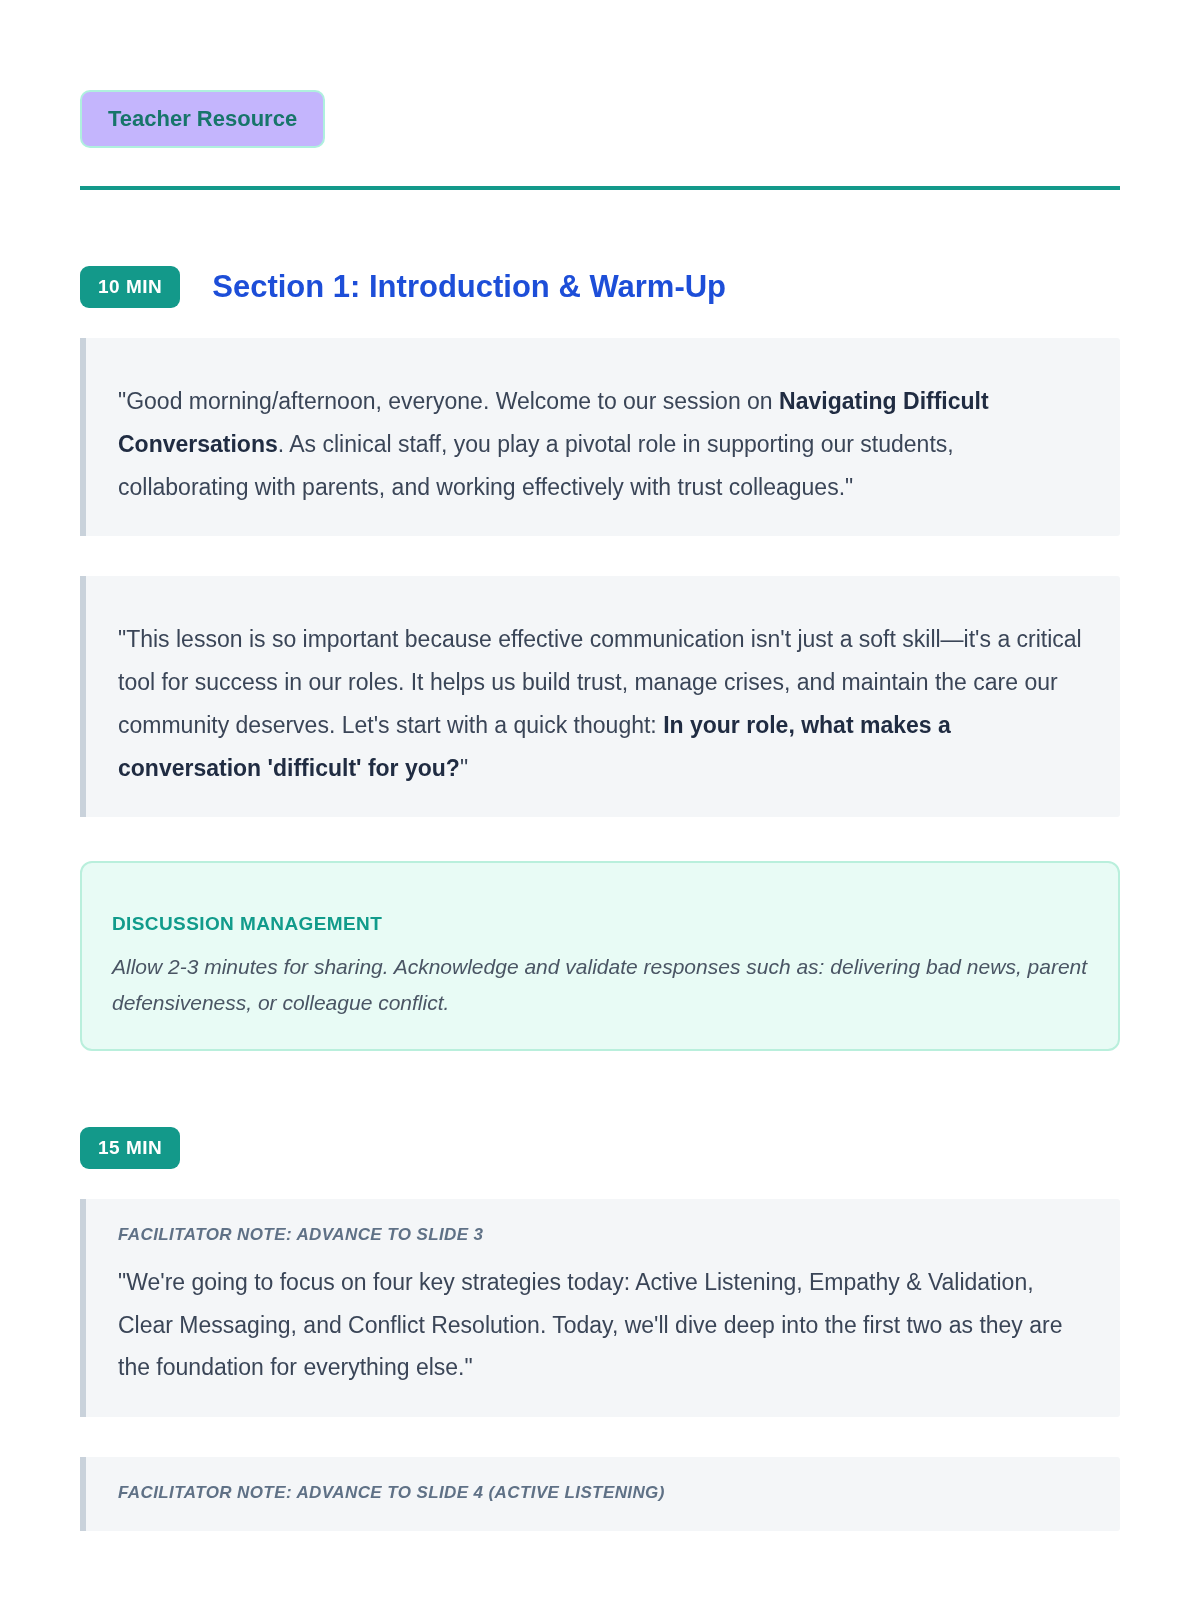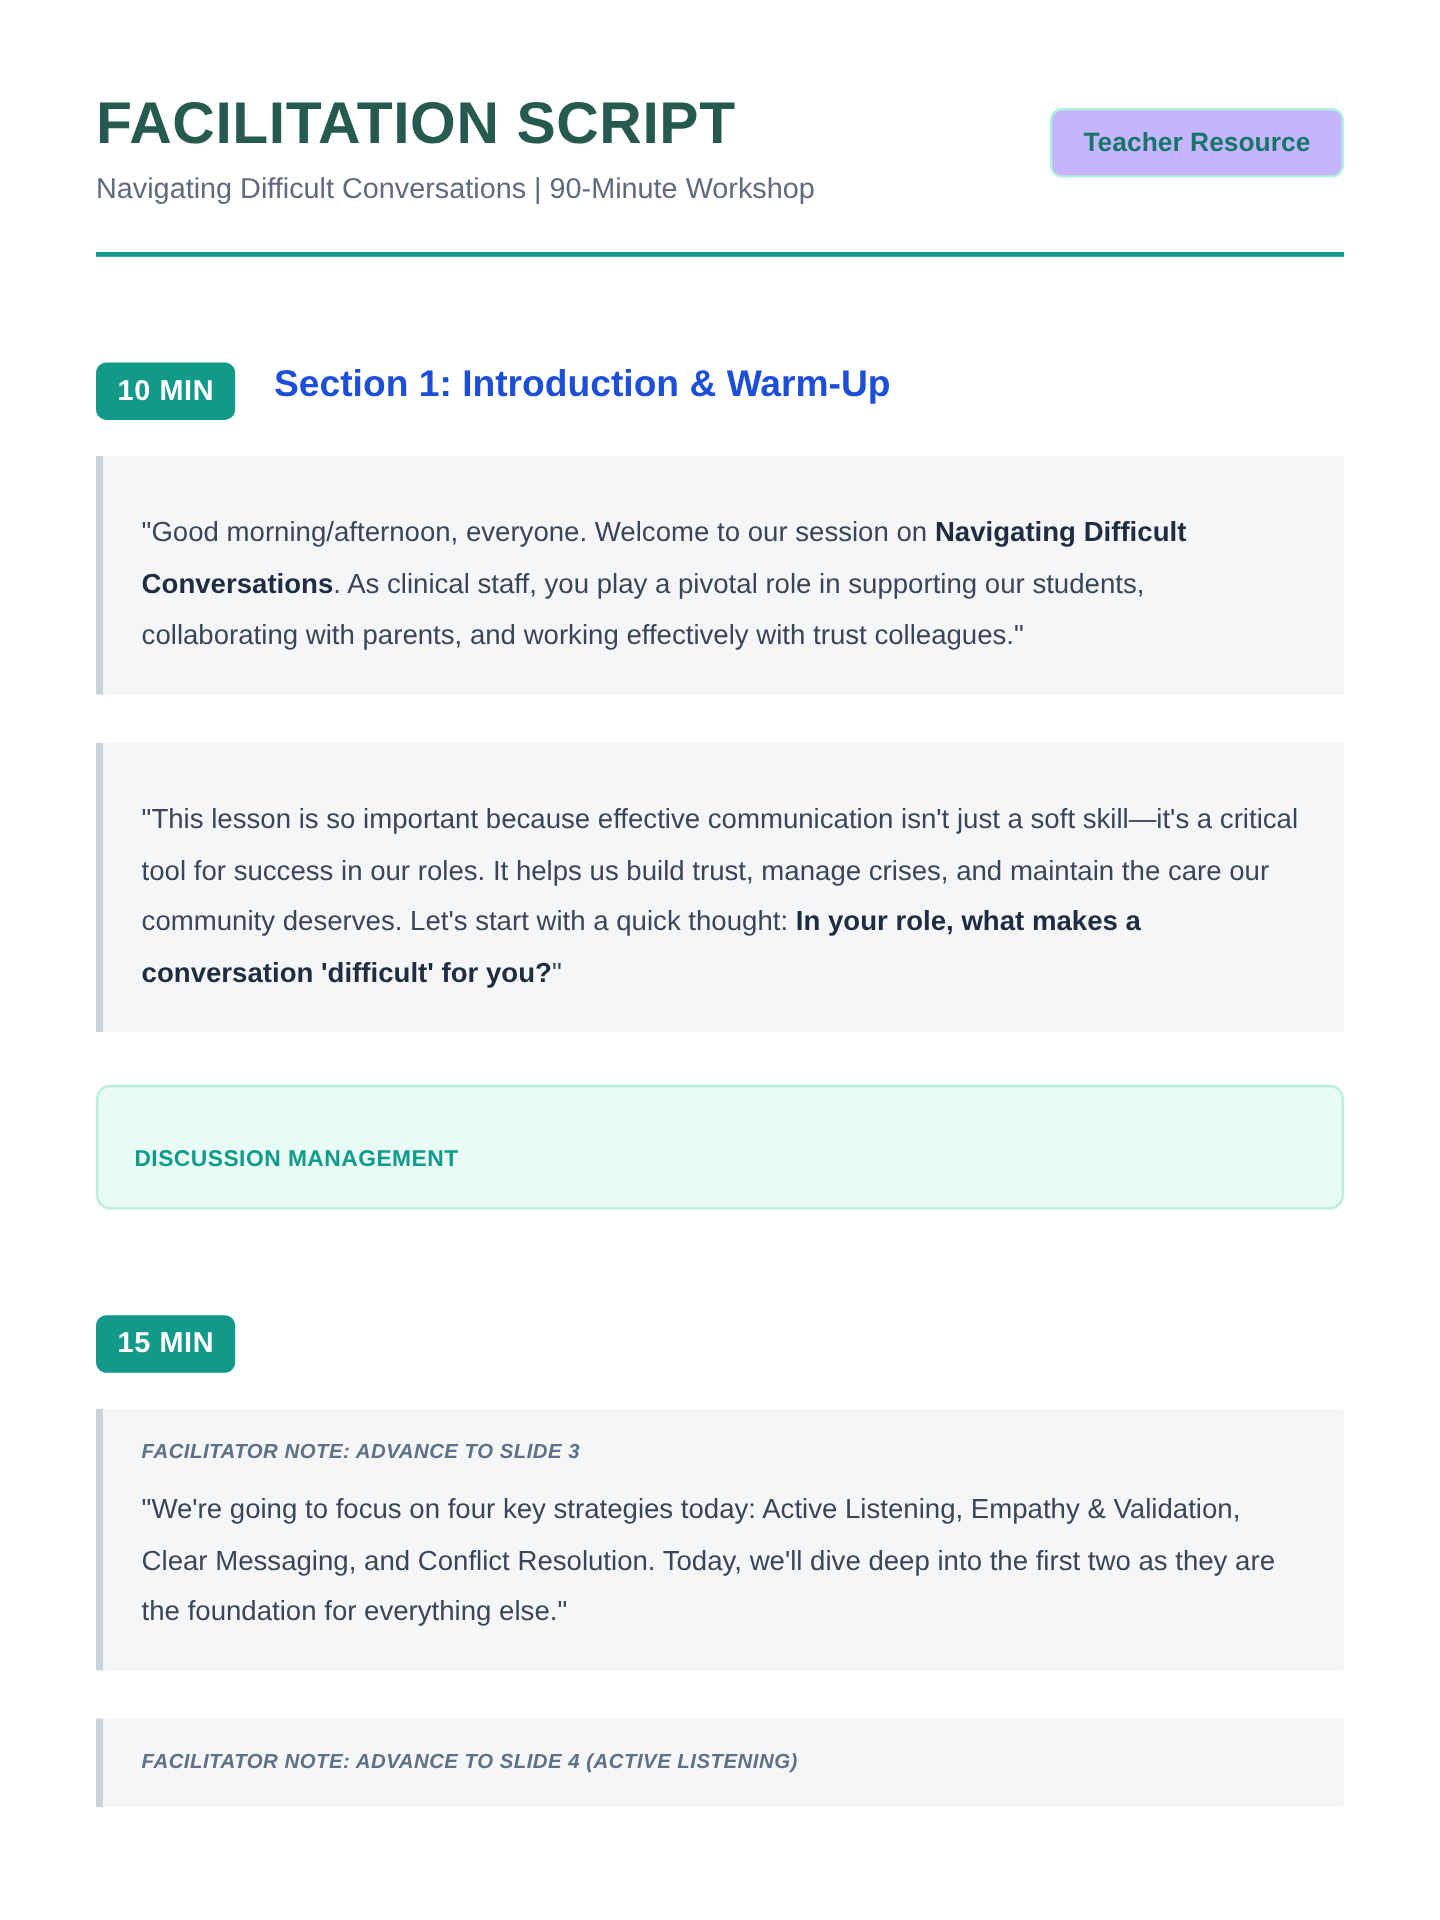--- a/index.html
+++ b/index.html
@@ -126,10 +126,6 @@
 <div class="page">
   <header>
     <div class="header-row">
-      <div>
-        <h1 class="page-title">FACILITATION SCRIPT</h1>
-        <p class="subtitle">Navigating Difficult Conversations | 90-Minute Workshop</p>
-      </div>
       <div class="resource-badge">Teacher Resource</div>
     </div>
     <div class="divider"></div>

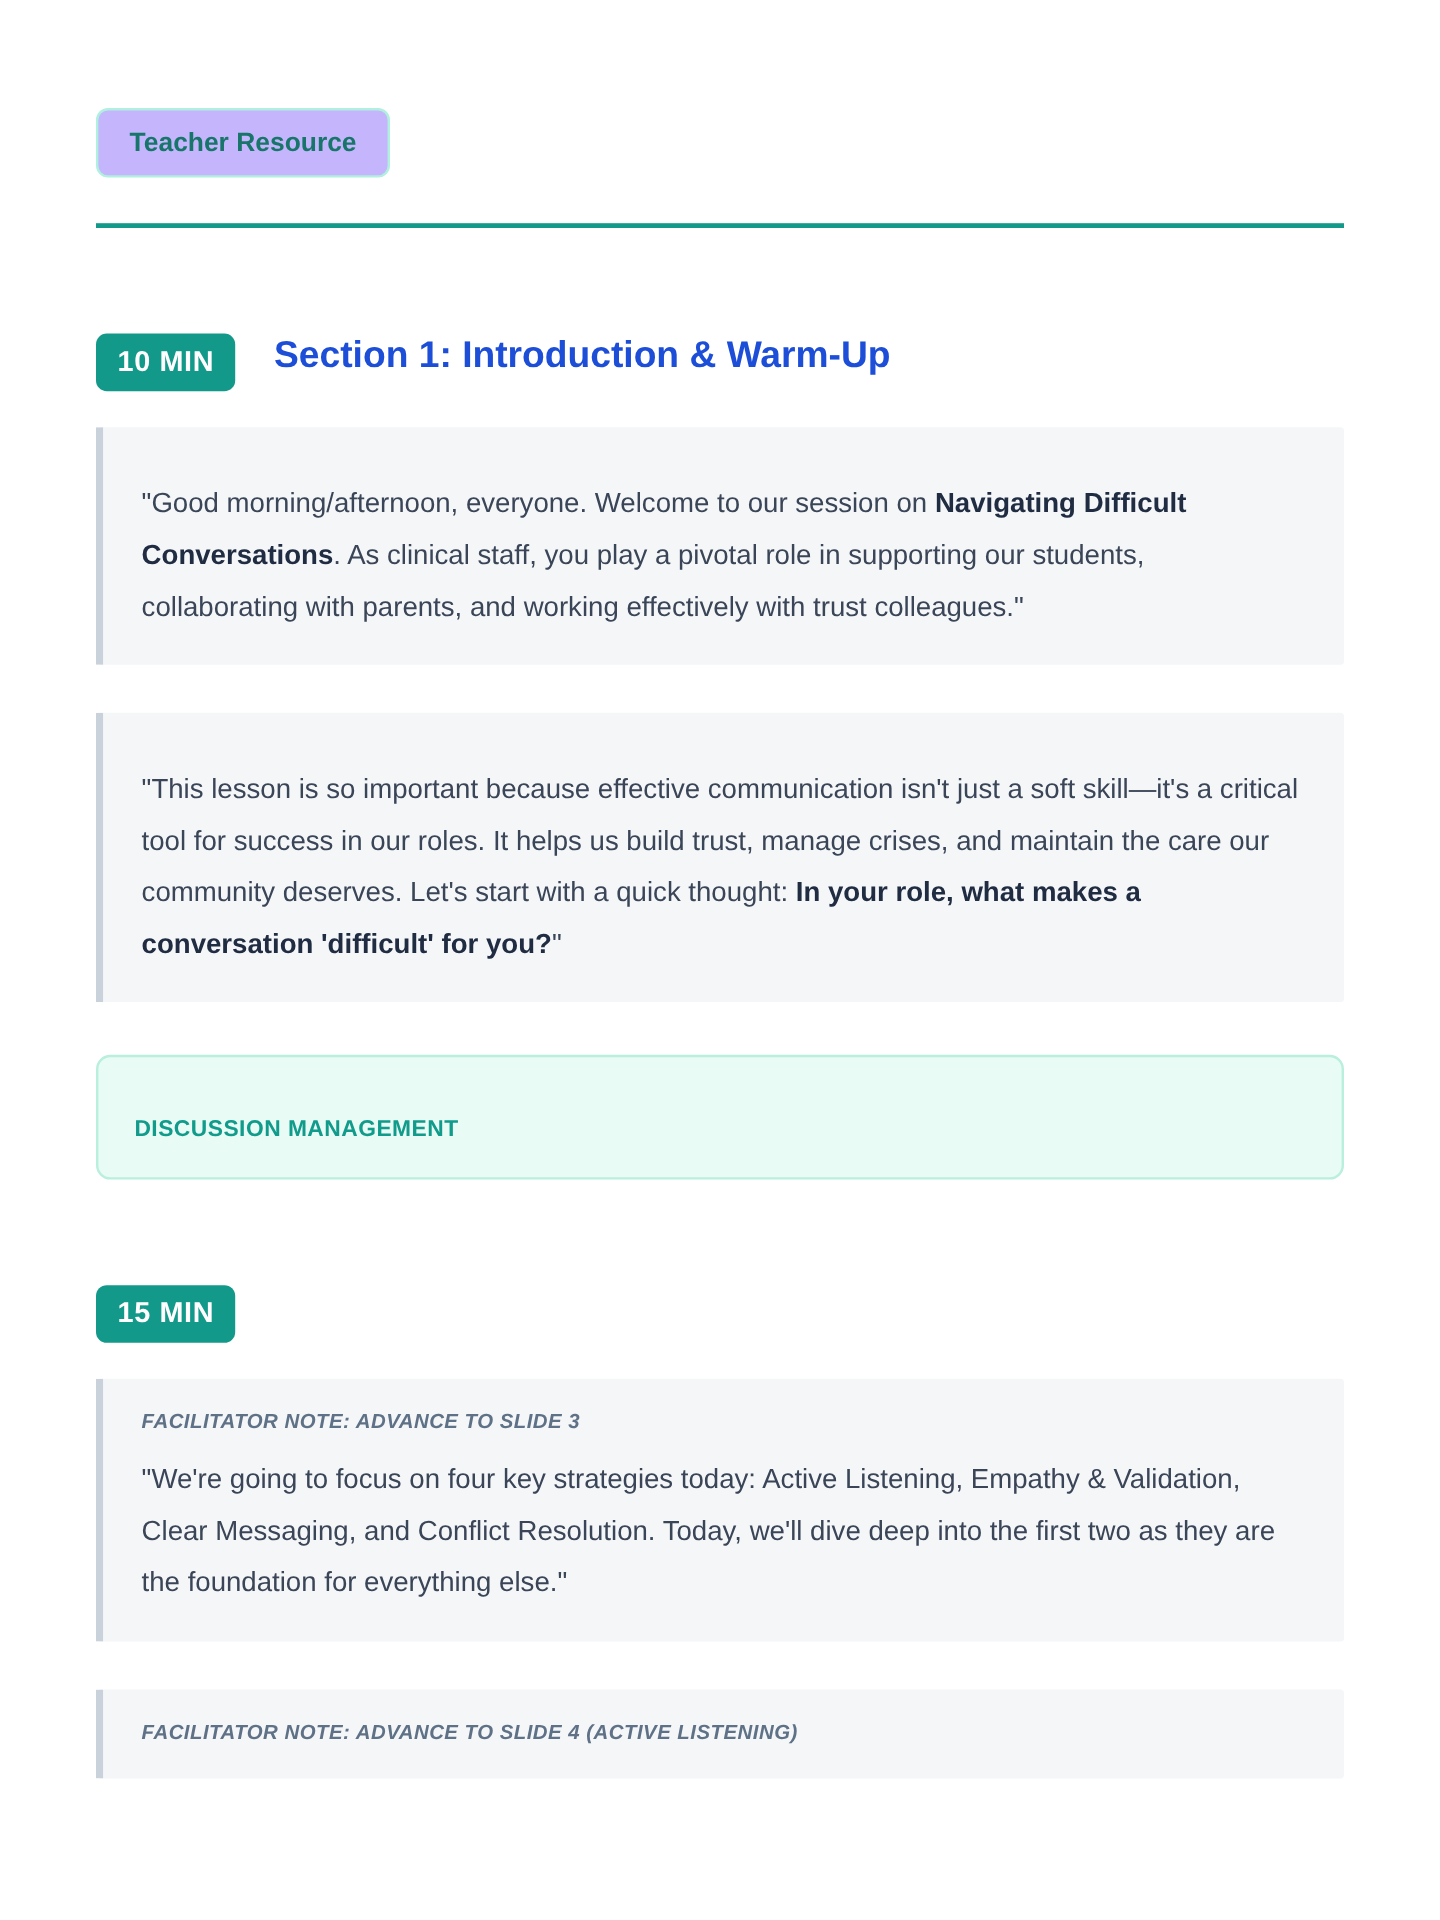--- a/index.html
+++ b/index.html
@@ -62,12 +62,11 @@
     flex: none;
     background: #13998a;
     color: #ffffff;
-    font-size: 24px;
+    font-size: 19px;
     font-weight: bold;
     letter-spacing: 0.5px;
     padding: 10px 18px;
     border-radius: 9px;
-    margin-top: 12px;
   }
   .sec-title {
     margin: 0;

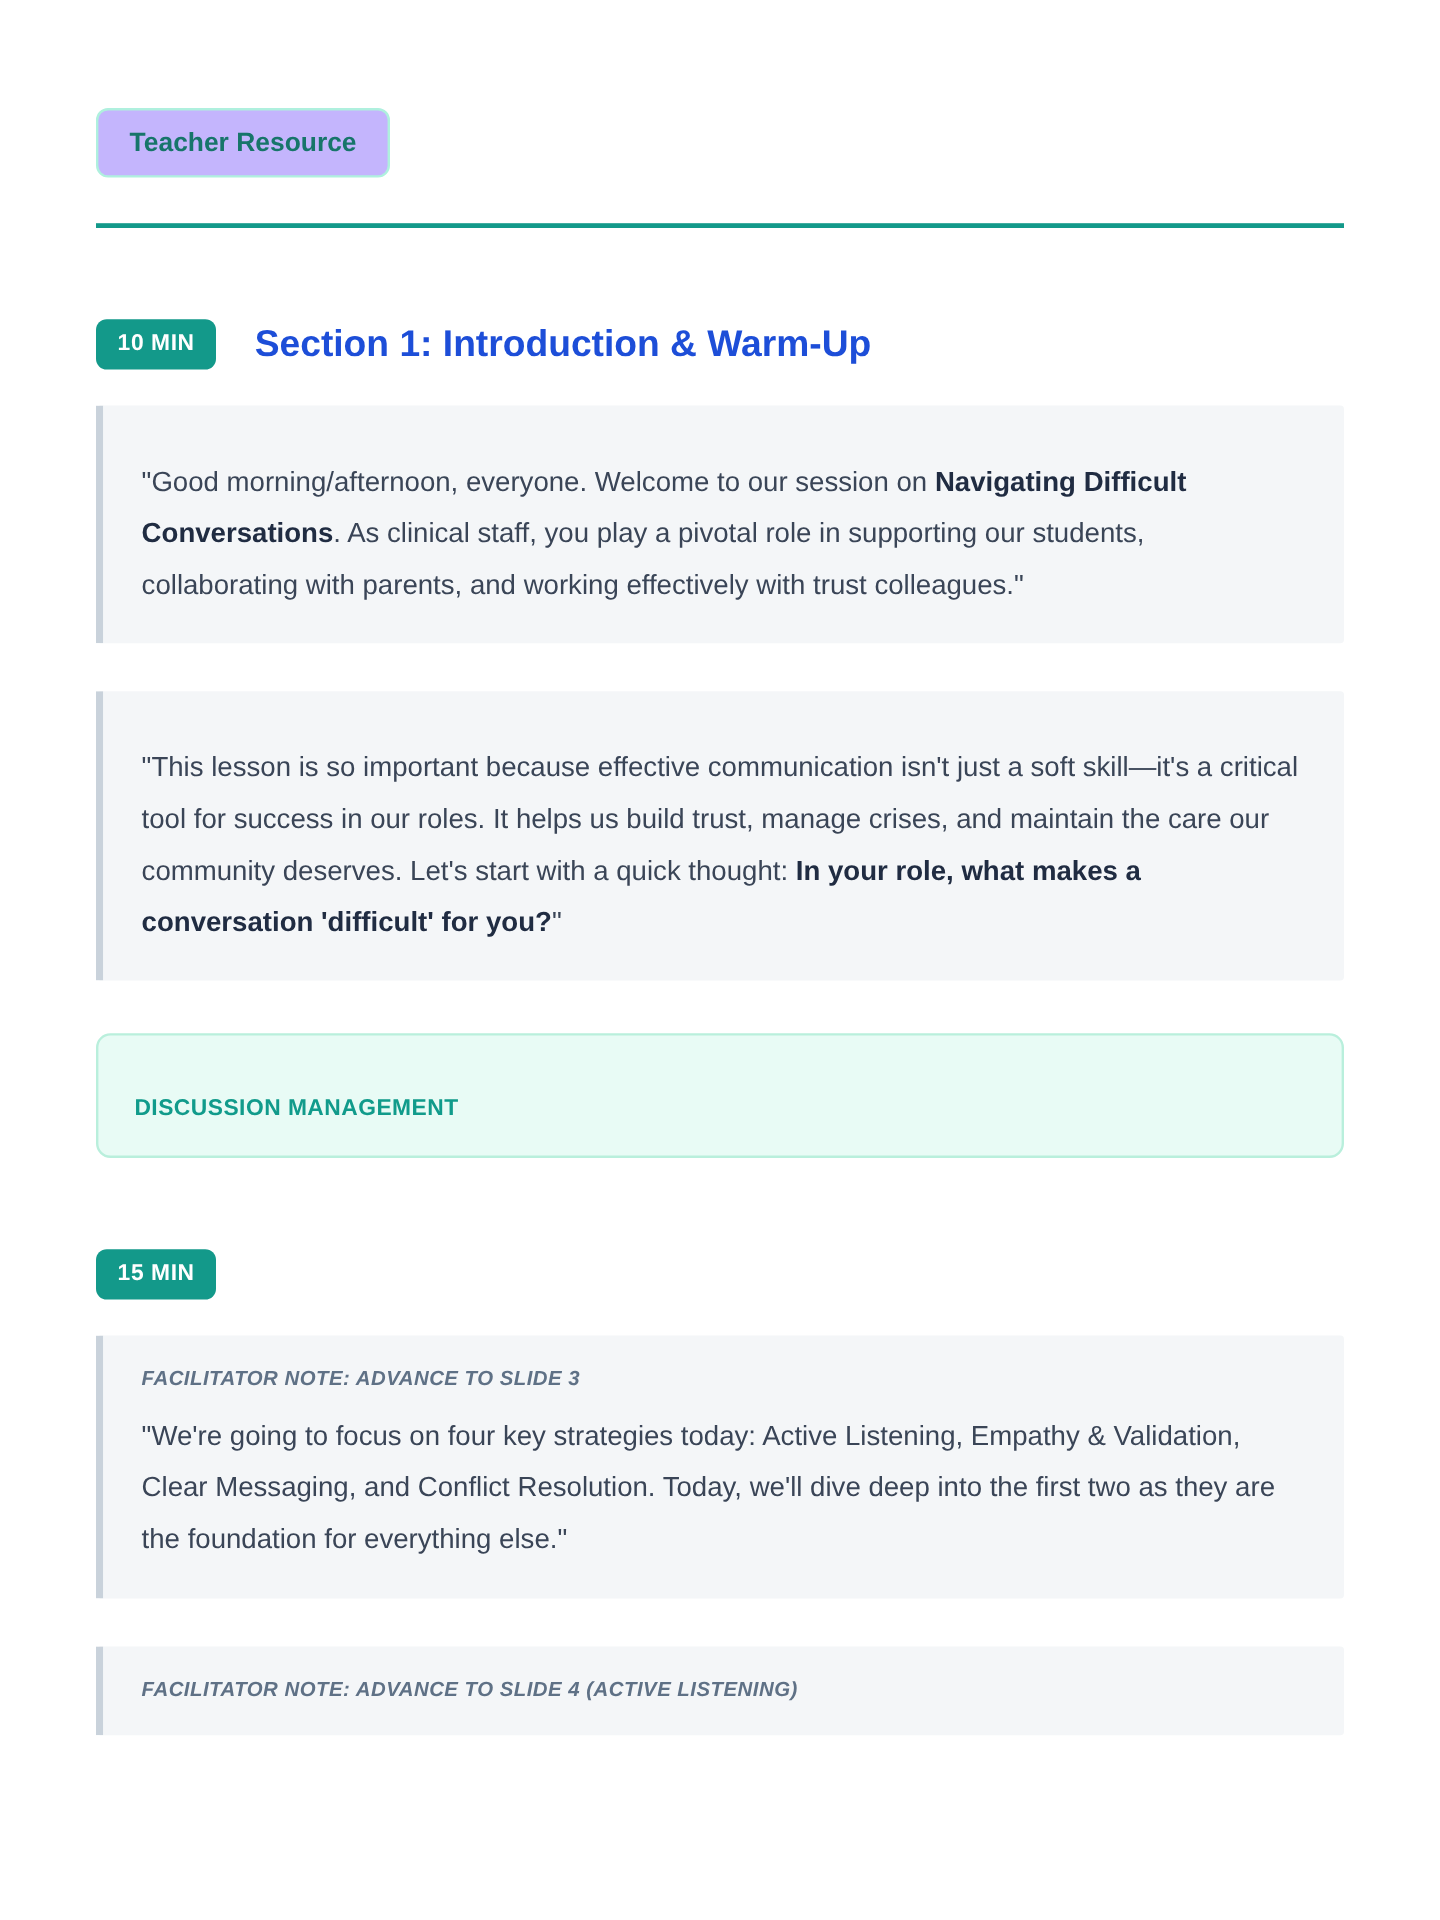--- a/index.html
+++ b/index.html
@@ -144,6 +144,7 @@
         </div>
         <div class="callout">
           <div class="callout-label">DISCUSSION MANAGEMENT</div>
+          <p class="callout-text">Allow 2-3 minutes for sharing. Acknowledge and validate responses such as: delivering bad news, parent defensiveness, or colleague conflict.</p>
         </div>
       </section>
       <section class="section">

